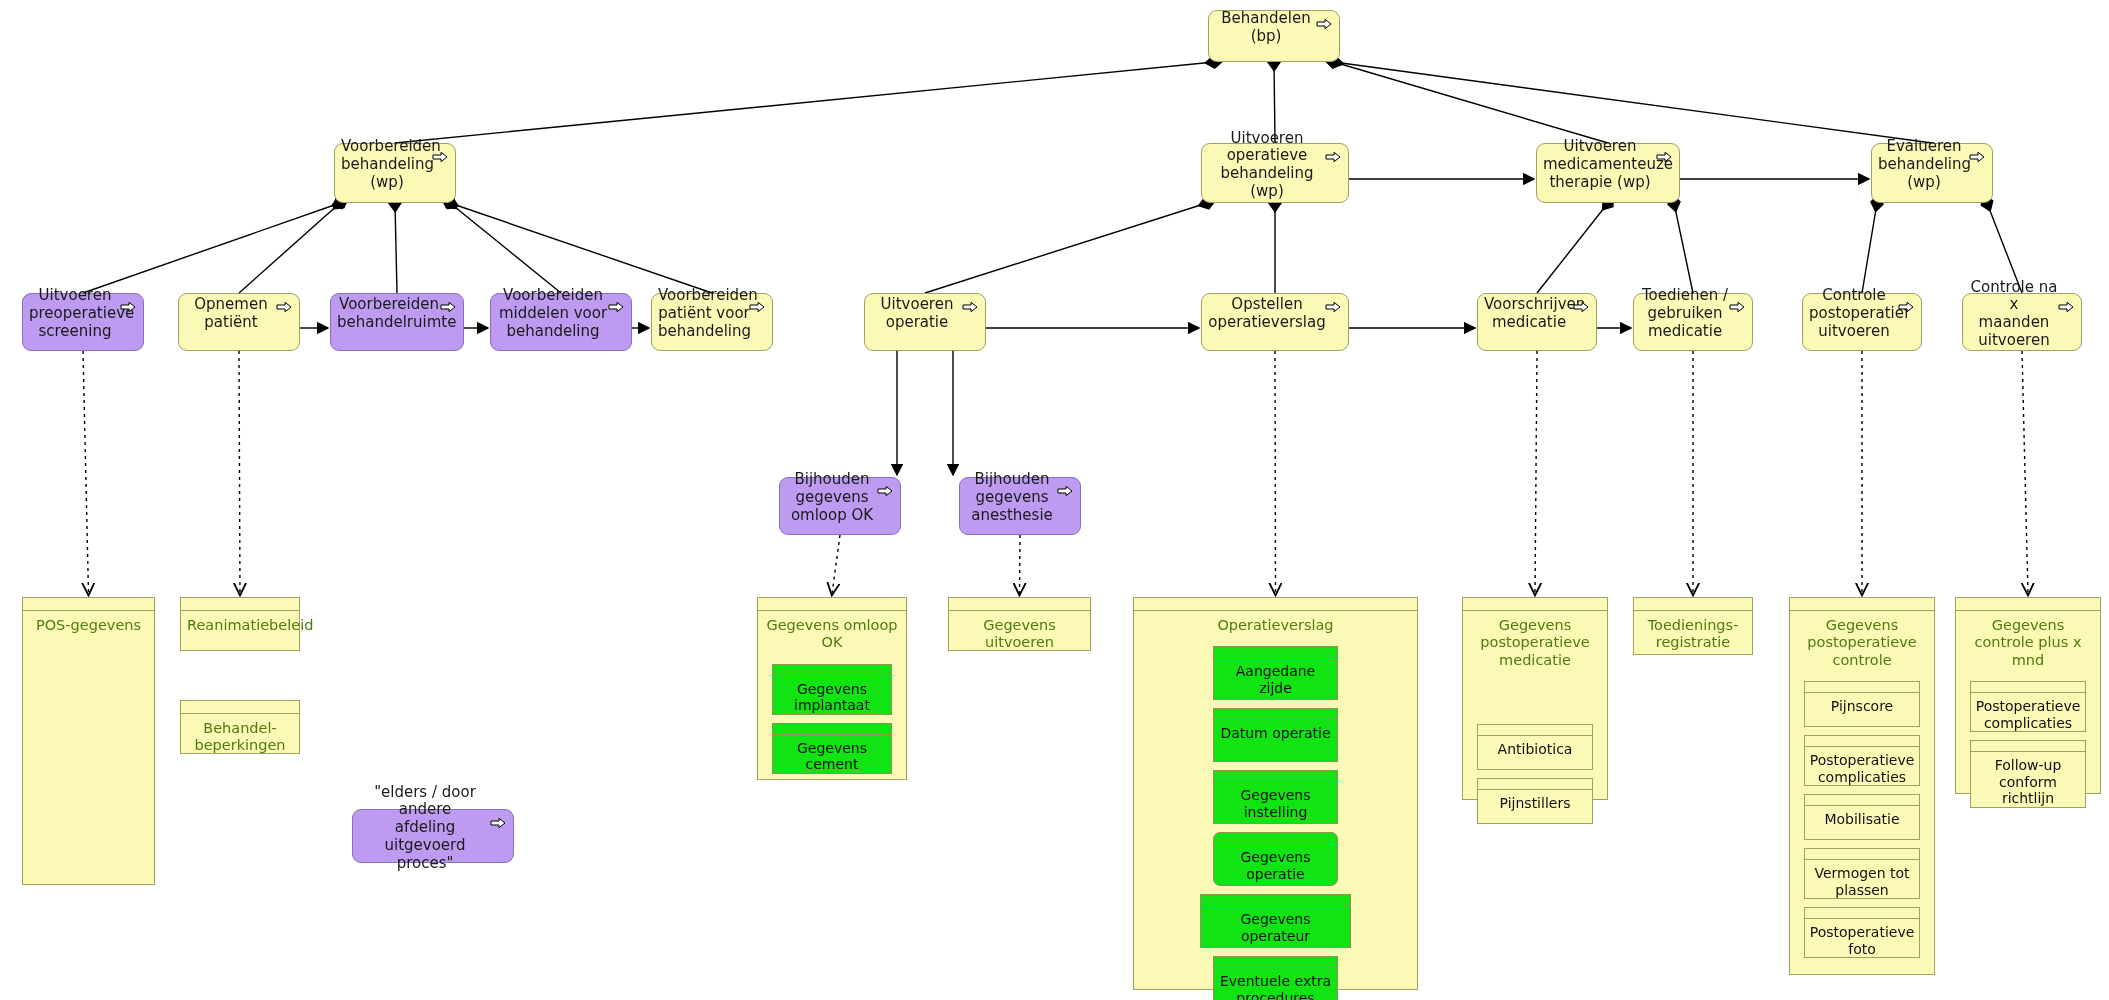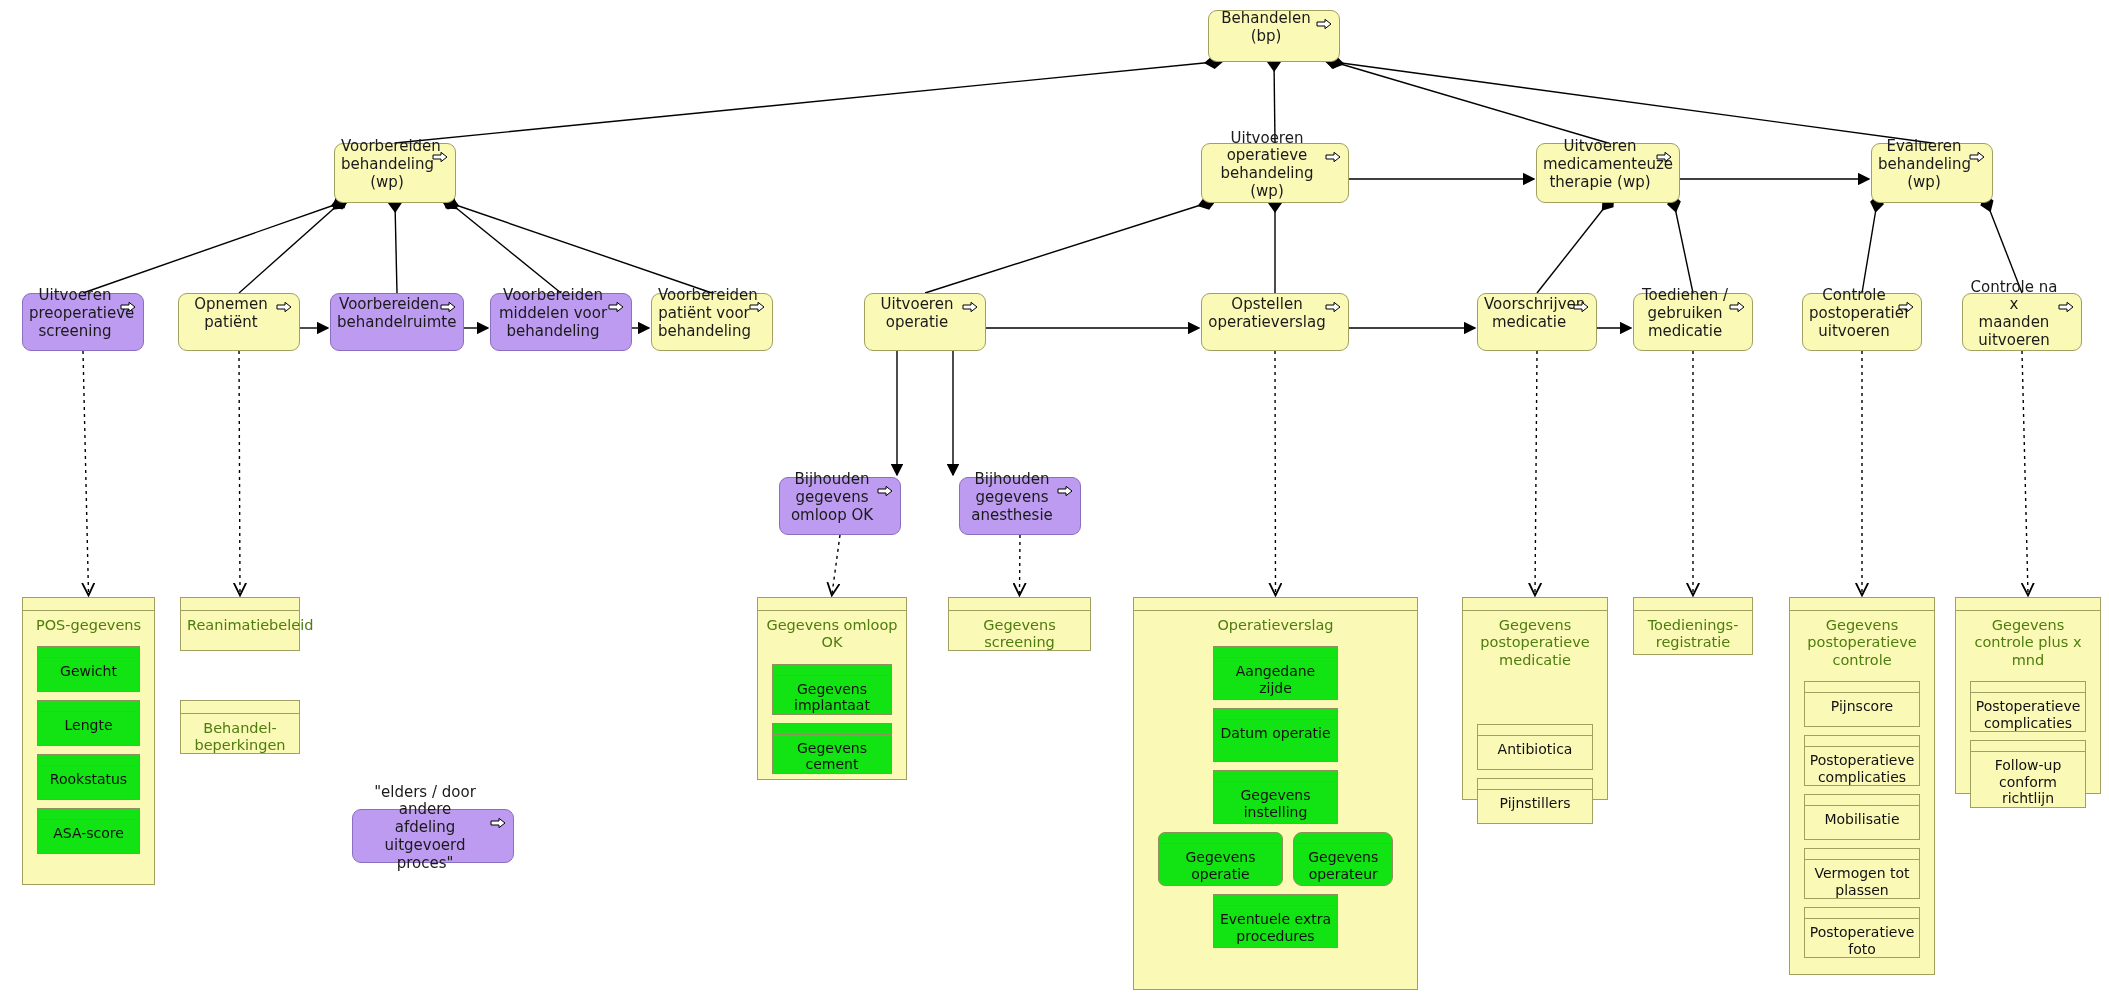--- a/index.html
+++ b/index.html
@@ -292,7 +292,7 @@
       </div>
       <div class="dbox" style="left: 948px; top: 597px; width: 143px; height: 54px;">
         <div class="dhdr"></div>
-        <div class="dtitle">Gegevens screening</div>
+        <div class="dtitle">Gegevens uitvoeren</div>
       </div>
       <div class="dbox two" style="left: 1133px; top: 597px; width: 285px; height: 393px;">
         <div class="dhdr"></div>

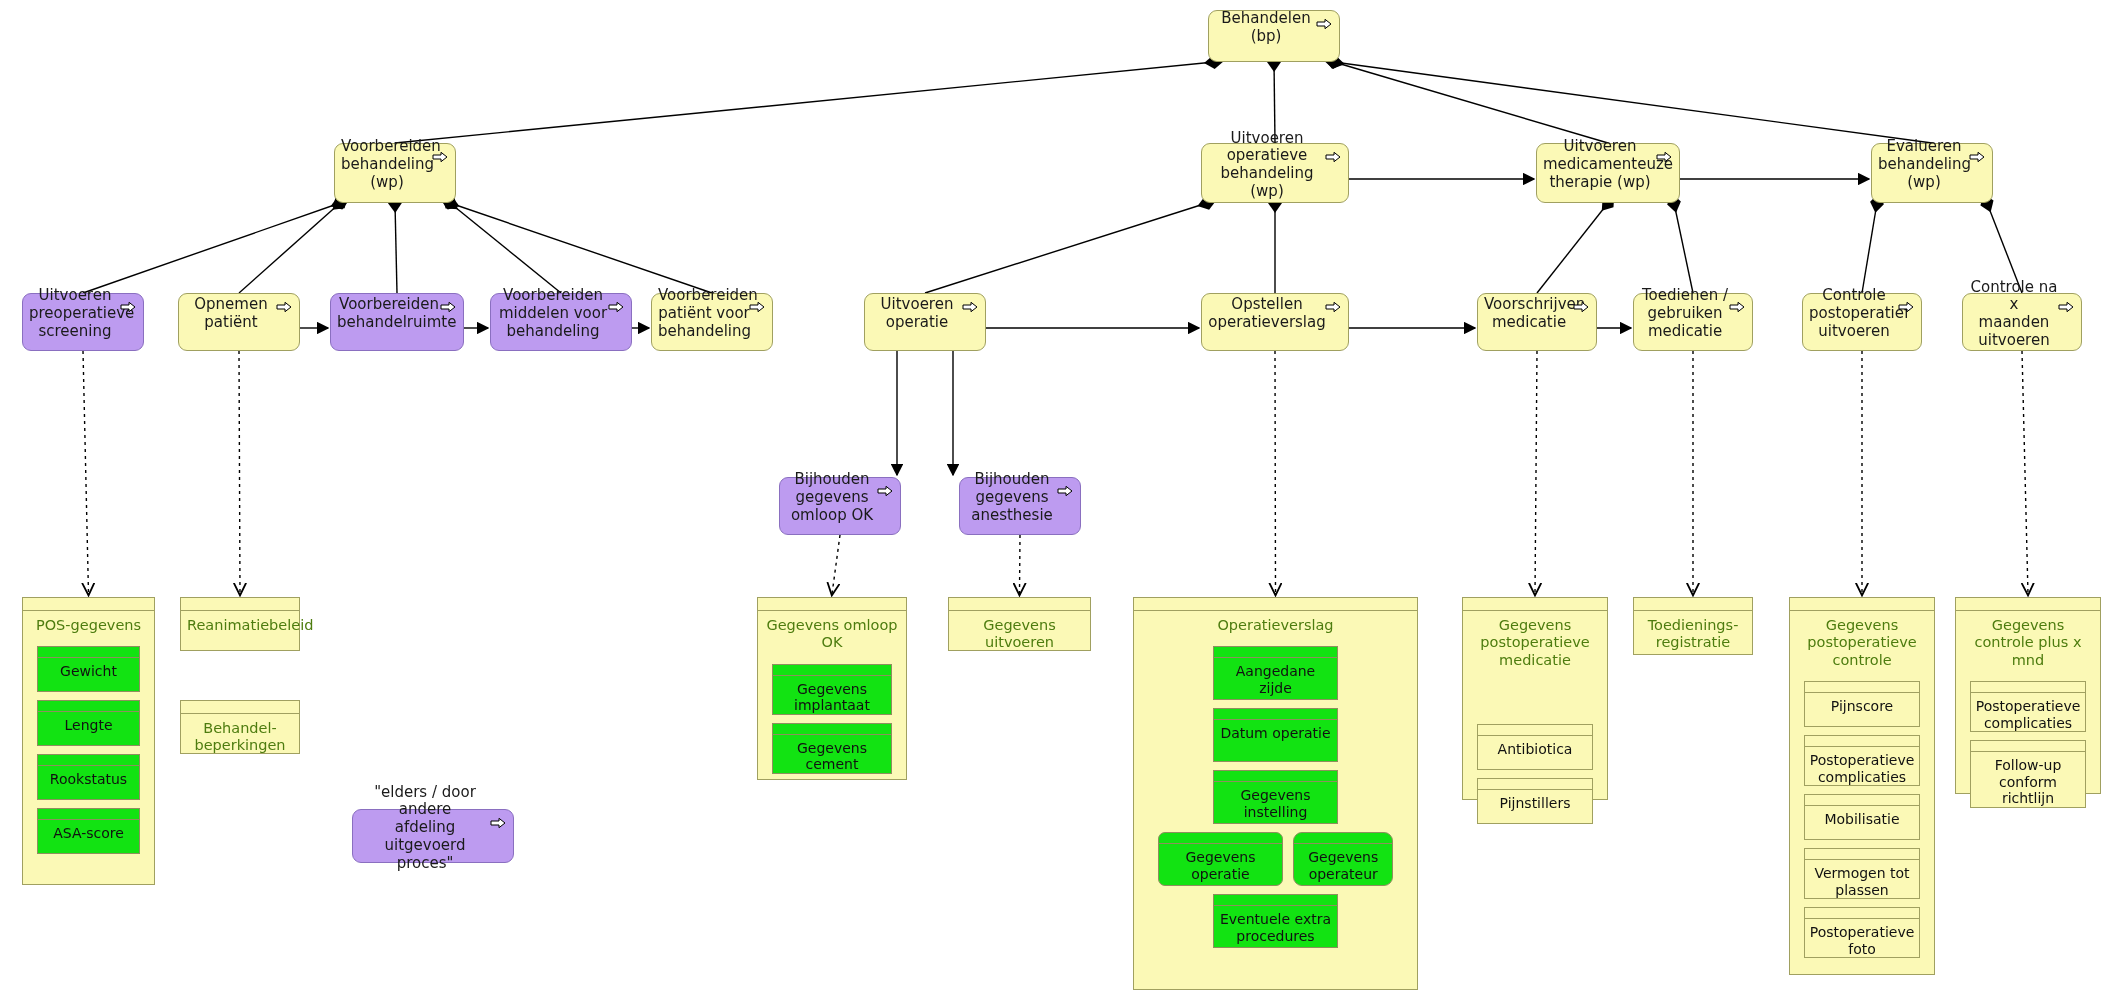--- a/index.html
+++ b/index.html
@@ -247,24 +247,6 @@
       <div class="dbox" style="left: 22px; top: 597px; width: 133px; height: 288px;">
         <div class="dhdr"></div>
         <div class="dtitle">POS-gegevens</div>
-        <div class="ditems">
-          <div class="field" style="width: 105px; min-height: 46px;">
-            <div class="fhdr"></div>
-            <div class="ftxt">Gewicht</div>
-          </div>
-          <div class="field" style="width: 105px; min-height: 46px;">
-            <div class="fhdr"></div>
-            <div class="ftxt">Lengte</div>
-          </div>
-          <div class="field" style="width: 105px; min-height: 46px;">
-            <div class="fhdr"></div>
-            <div class="ftxt">Rookstatus</div>
-          </div>
-          <div class="field" style="width: 105px; min-height: 46px;">
-            <div class="fhdr"></div>
-            <div class="ftxt">ASA-score</div>
-          </div>
-        </div>
       </div>
       <div class="dbox" style="left: 180px; top: 597px; width: 120px; height: 54px;">
         <div class="dhdr"></div>

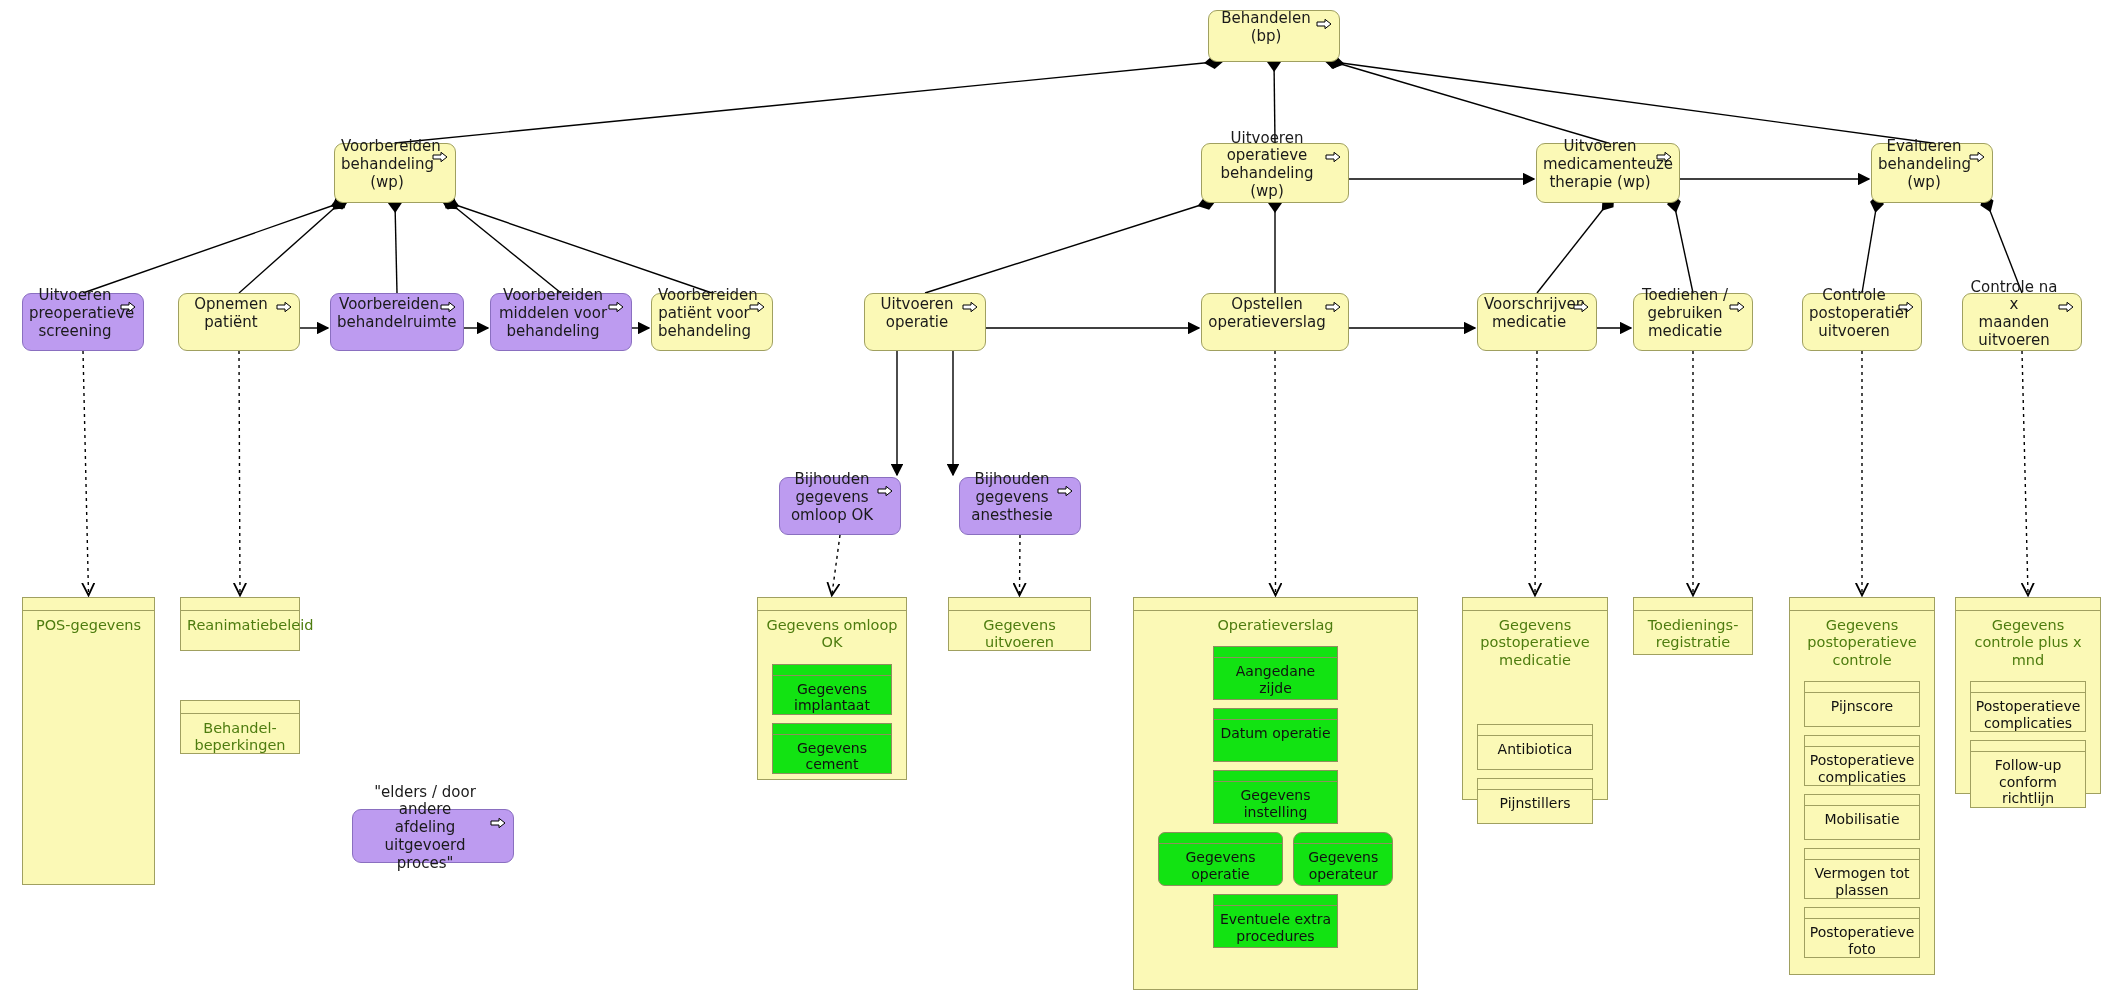--- a/index.html
+++ b/index.html
@@ -296,7 +296,7 @@
             <div class="fhdr"></div>
             <div class="ftxt">Gegevens operatie</div>
           </div>
-          <div class="field" style="width: 100px; min-height: 54px; border-radius: 9px;">
+          <div class="field" style="width: 151px; min-height: 54px;">
             <div class="fhdr"></div>
             <div class="ftxt">Gegevens operateur</div>
           </div>

